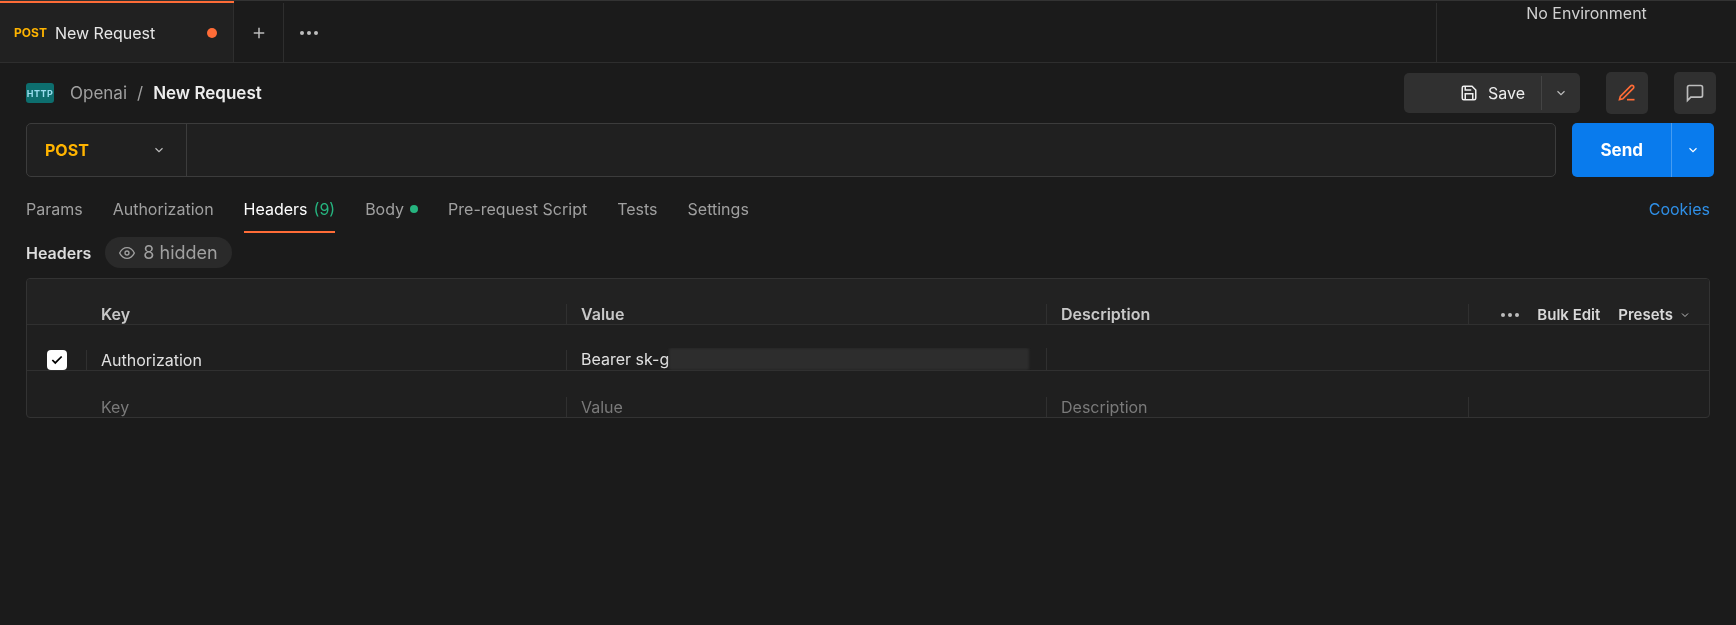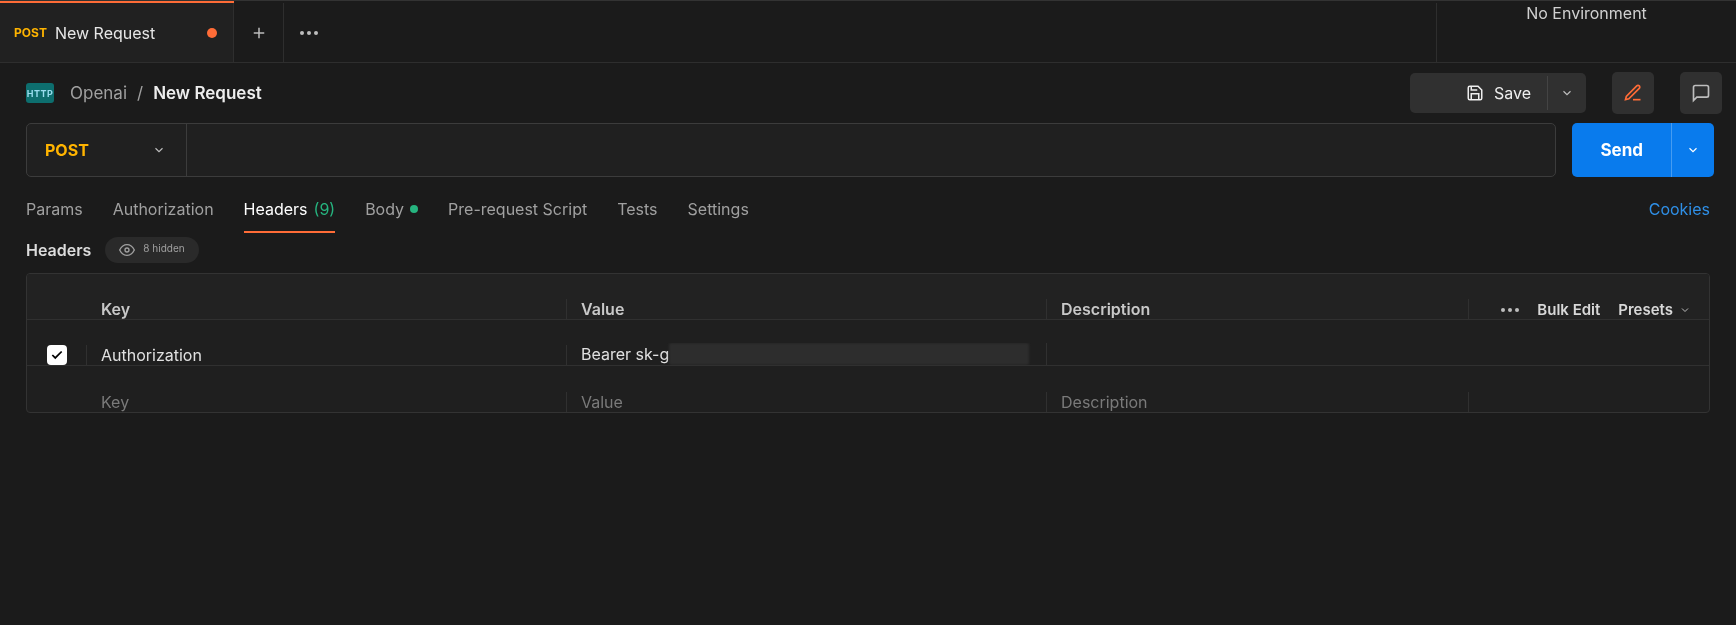--- a/index.html
+++ b/index.html
@@ -36,7 +36,7 @@
   svg{display:block;}
   
   
-  .wsrow{display:flex;align-items:center;height:60px;padding:0 14px 0 26px;gap:16px;}
+  .wsrow{display:flex;align-items:center;height:60px;padding:0 20px 0 26px;gap:16px;}
   .http-icon{width:28px;height:20px;background:#0d6e6e;border-radius:3px;display:flex;align-items:center;justify-content:center;color:#9de;position:relative;}
   .http-icon span{font-size:9px;font-weight:700;letter-spacing:0.5px;}
   .crumbs{display:flex;align-items:center;gap:10px;font-size:17px;}

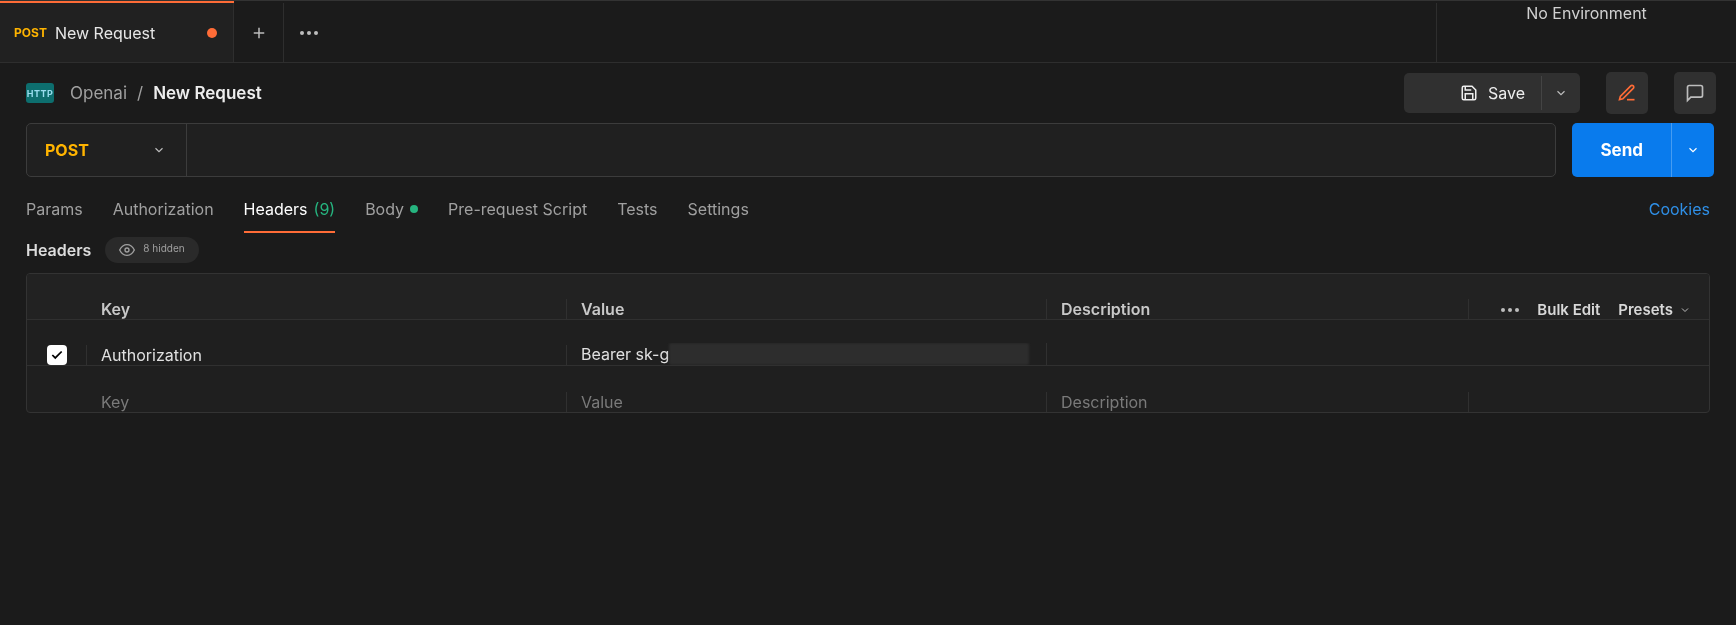--- a/index.html
+++ b/index.html
@@ -74,7 +74,7 @@
   .hsec{padding:4px 26px 0 26px;}
   .hhead{display:flex;align-items:center;gap:14px;margin-bottom:10px;}
   .hhead .lbl{font-size:16px;font-weight:600;color:#ddd;}
-  .pill{display:flex;gap:8px;background:#2a2a2a;border-radius:20px;padding:5px 14px;color:var(--muted);font-size:10px;cursor:pointer;}
+  .pill{display:flex;align-items:center;gap:8px;background:#2a2a2a;border-radius:20px;padding:5px 14px;color:var(--muted);font-size:18px;cursor:pointer;}
   
   
   .htable{border:1px solid #333;border-radius:4px;overflow:hidden;background:#1f1f1f;}

